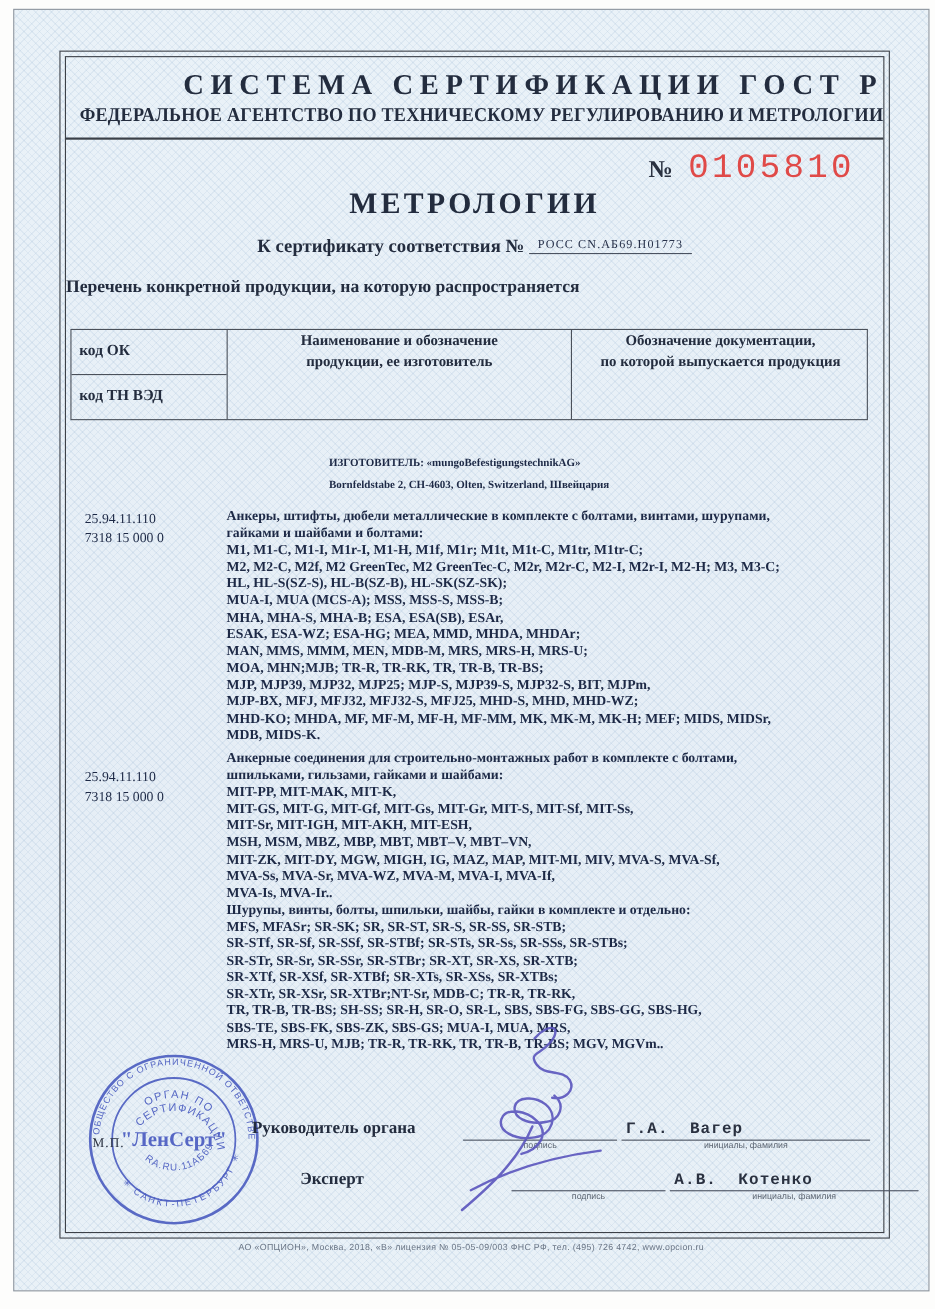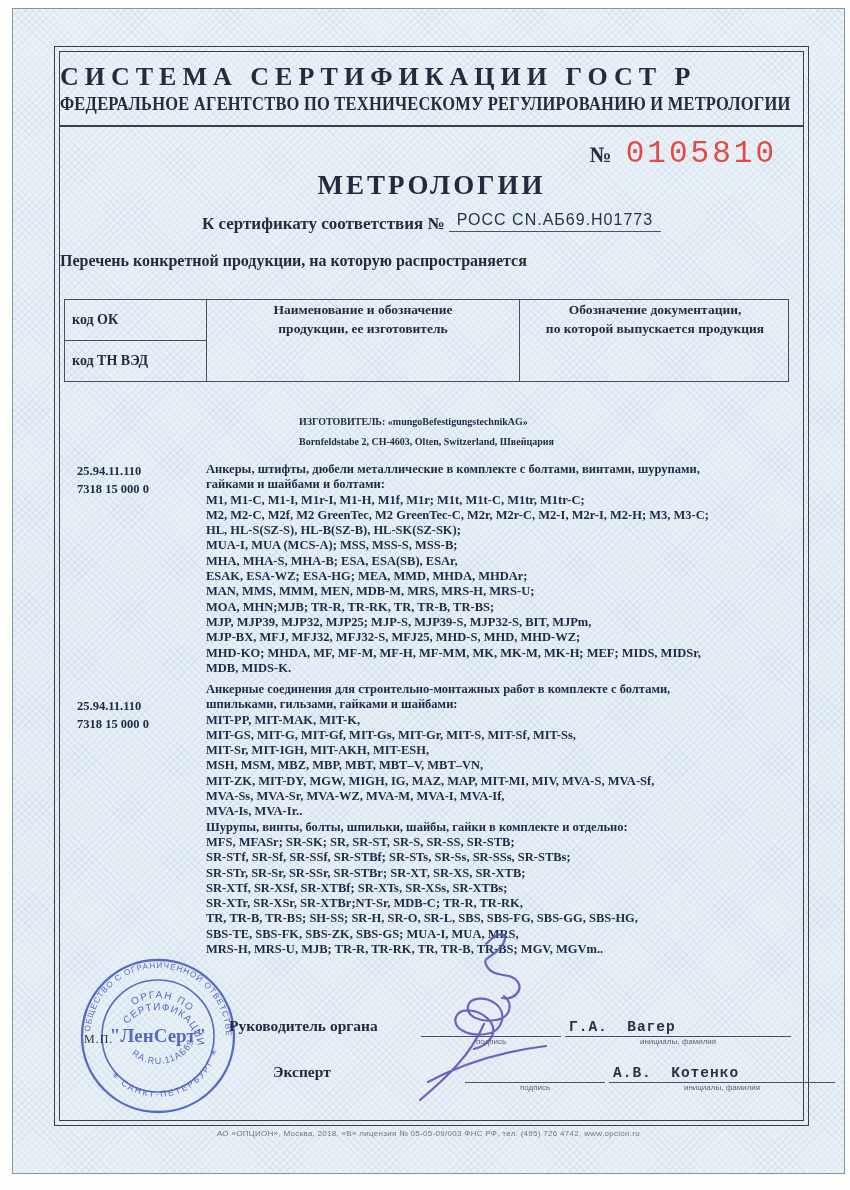--- a/index.html
+++ b/index.html
@@ -27,7 +27,7 @@
   }
   
   .doc-header{
-    position:absolute;left:0;right:0;top:0;height:73px;text-align:left;
+    position:absolute;left:0;right:0;top:0;height:73px;text-align:right;
     border-bottom:2px solid #3b4048;
   }
   .sys-title{

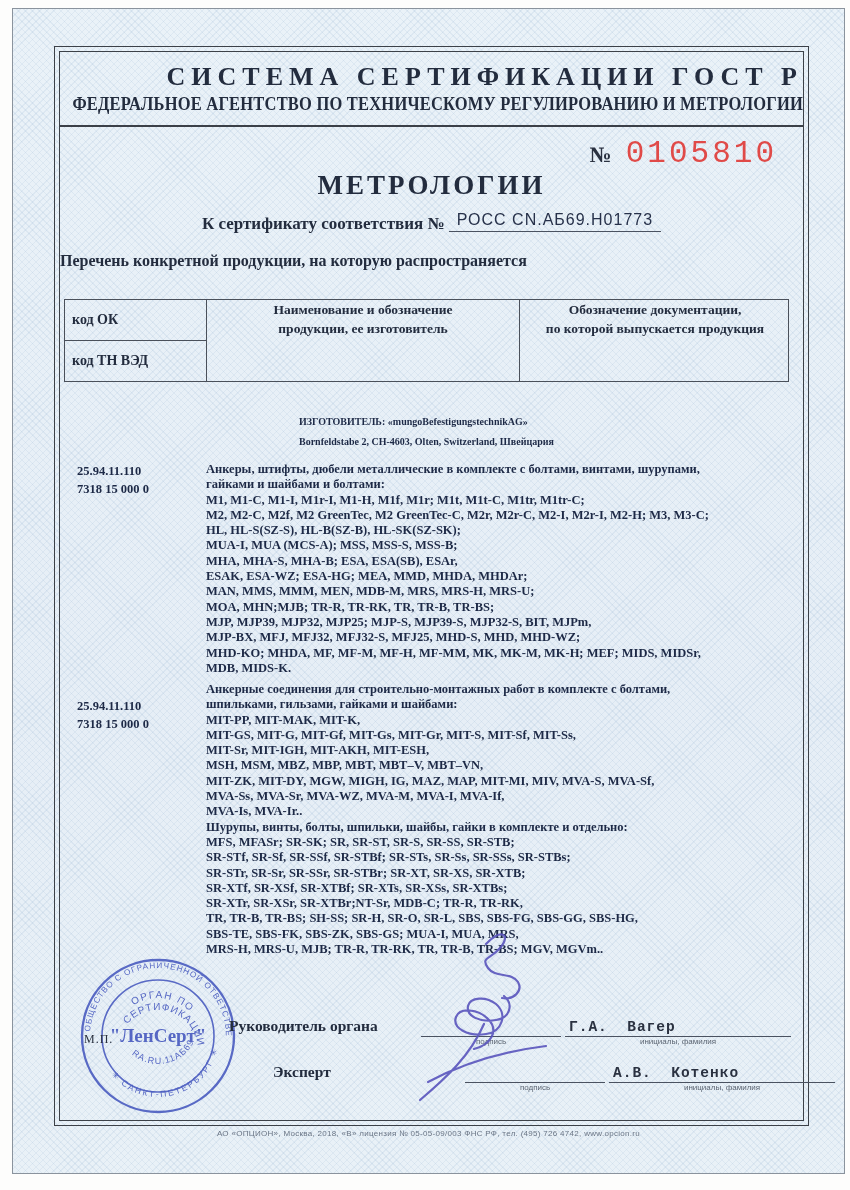--- a/index.html
+++ b/index.html
@@ -55,8 +55,8 @@
     font-size:17px;font-weight:bold;
   }
   .cert-line .cert-val{
-    display:inline-block;font-family:Liberation Sans, sans-serif;
-    font-size:16px;font-weight:normal;letter-spacing:1px;color:#27314a;
+    display:inline-block;font-family:Liberation Serif, serif;
+    font-size:11px;font-weight:normal;letter-spacing:1px;color:#27314a;
     border-bottom:1px solid #4a5260;padding:0 8px 2px 8px;transform:translateY(-4px);text-align:right;
   }
   .subtitle{

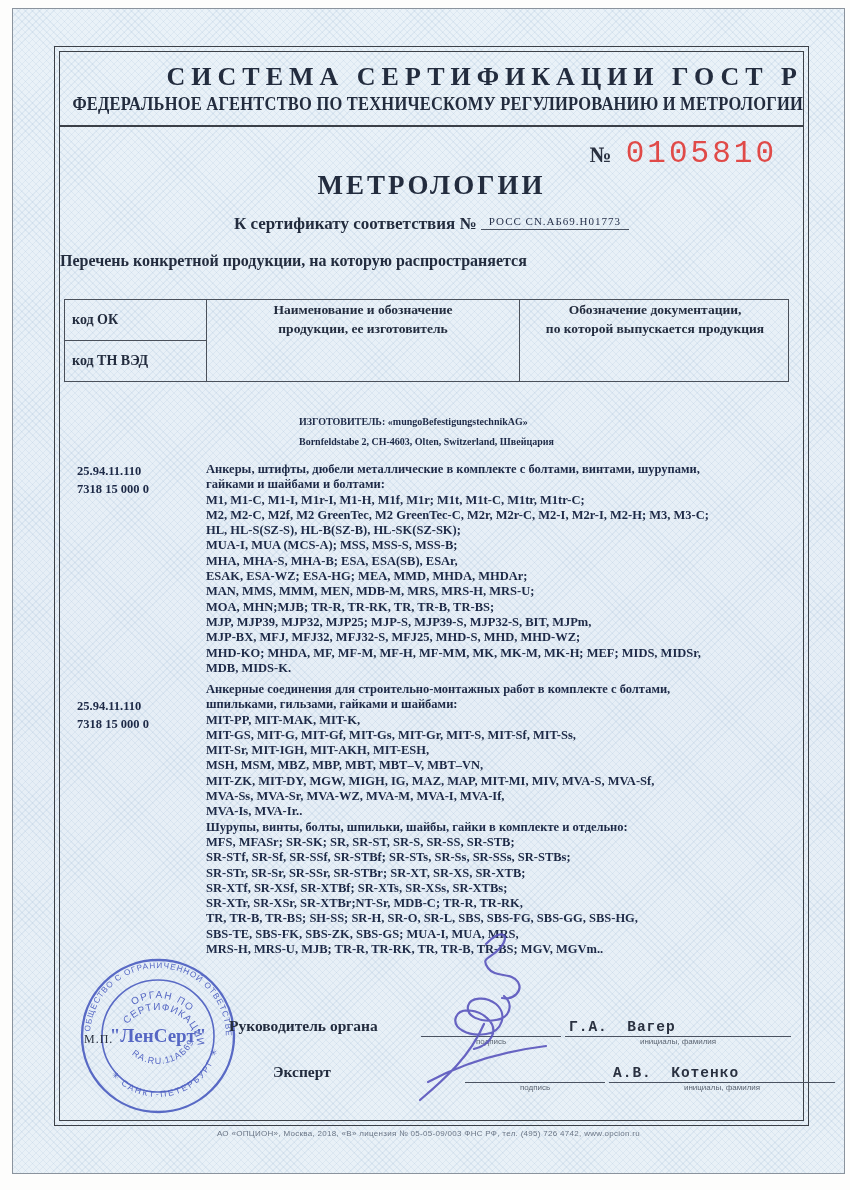--- a/index.html
+++ b/index.html
@@ -87,7 +87,7 @@
   .block1{top:410px;}
   .block2{top:630px;}
   .codes{width:146px;box-sizing:border-box;padding-left:17px;flex:none;
-    font-size:12.5px;font-weight:bold;line-height:18px;}
+    font-size:12.5px;font-weight:normal;line-height:18px;}
   .block2 .codes{padding-top:15px;}
   .lines{flex:1;font-size:12.5px;font-weight:bold;line-height:15.3px;}
   .pl{white-space:nowrap;}

